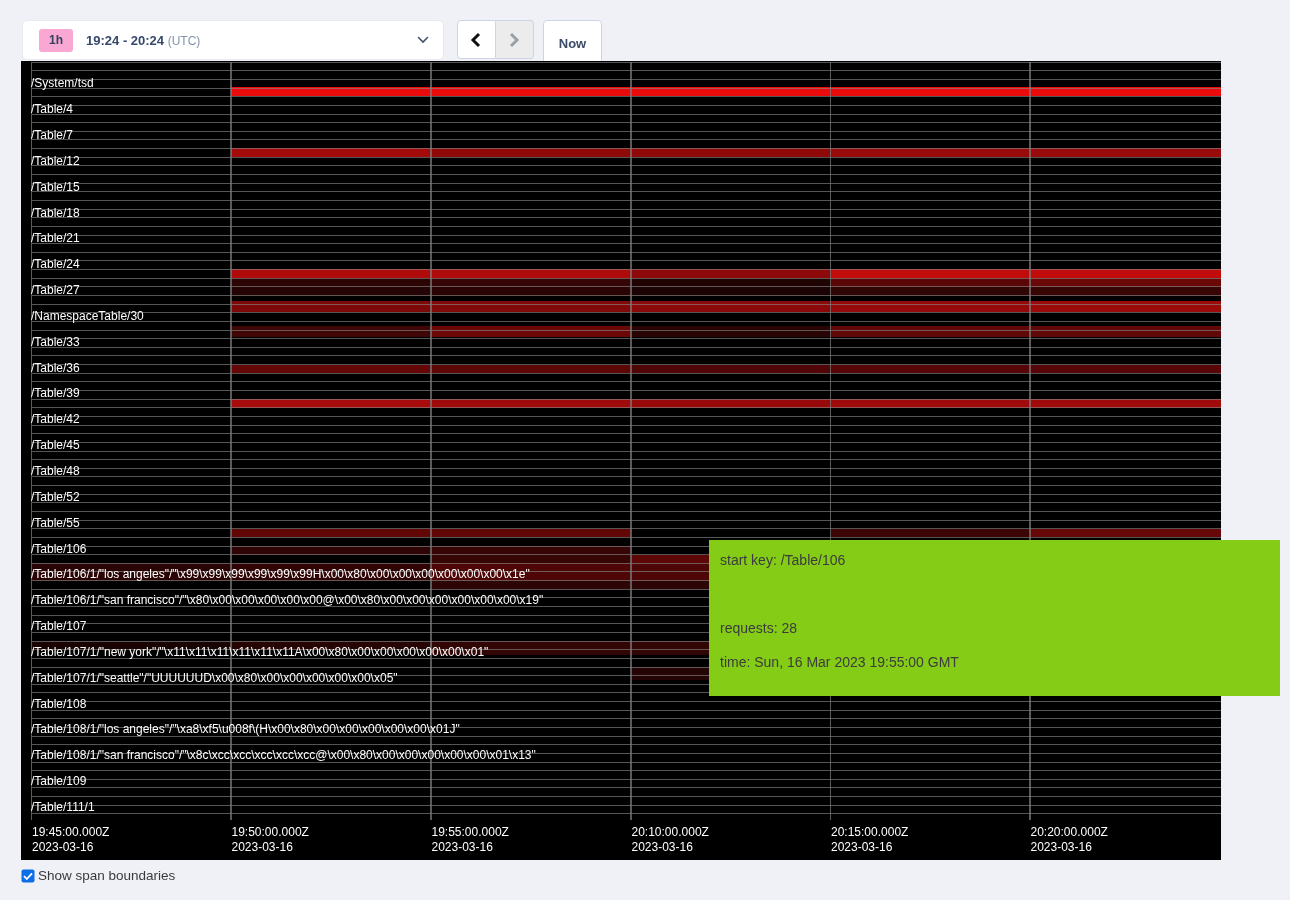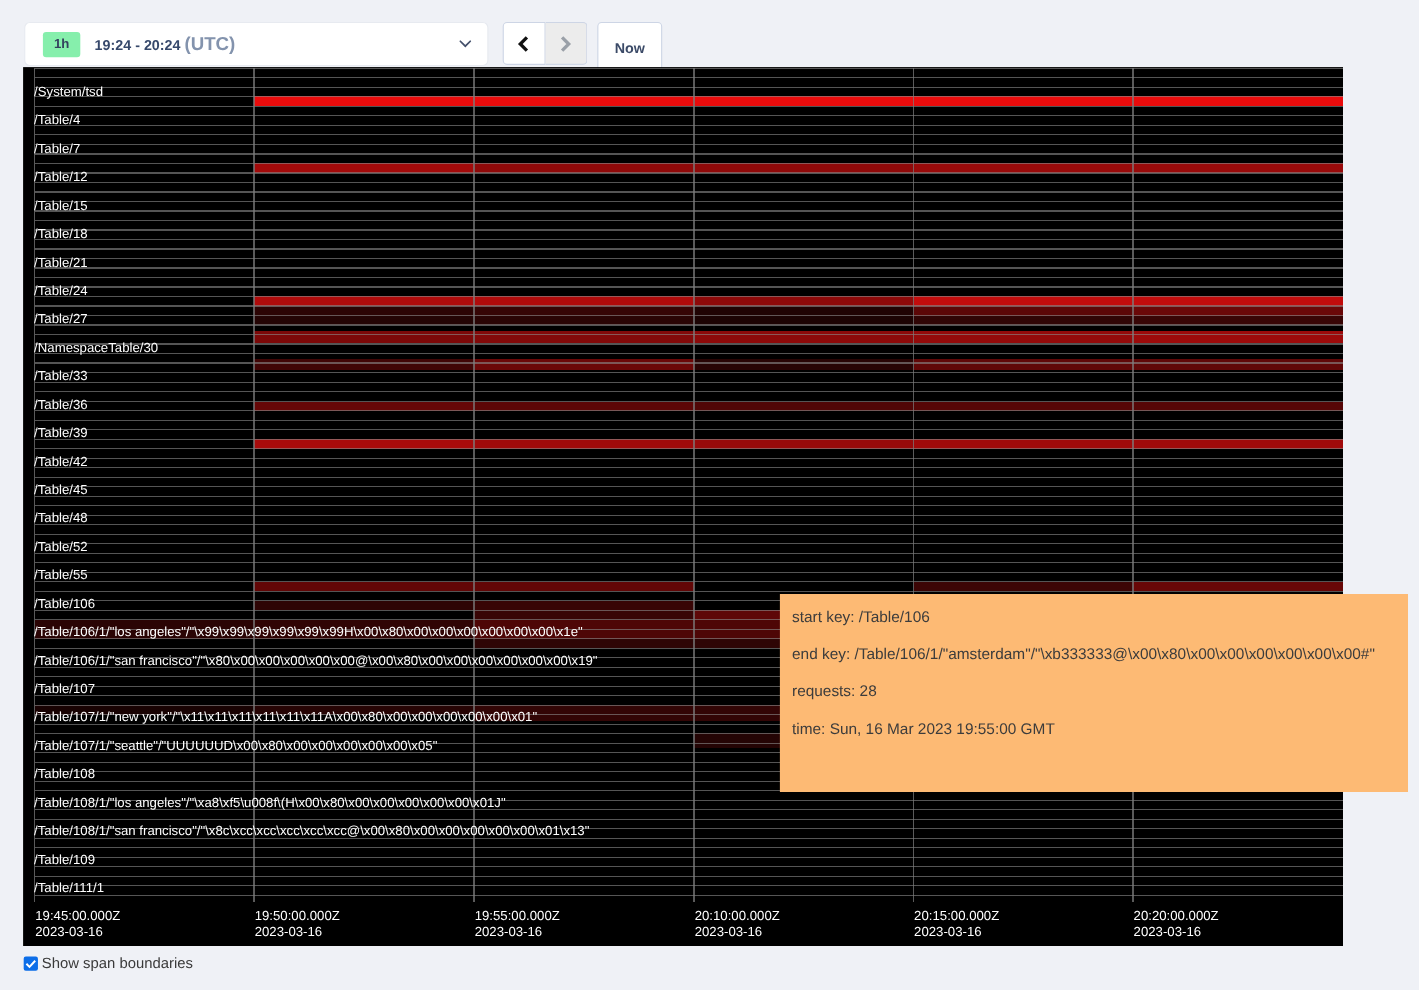--- a/index.html
+++ b/index.html
@@ -4,7 +4,7 @@
 html,body{margin:0;padding:0;}
 body{width:1290px;height:900px;background:#eff1f6;font-family:"Liberation Sans",sans-serif;position:relative;overflow:hidden;}
 .dd{position:absolute;left:22px;top:20px;width:420px;height:38px;background:#fff;border:1px solid #e7eaf0;border-radius:5px;display:flex;align-items:center;}
-.badge{margin-left:16px;background:#86efac;border-radius:3px;height:23px;padding:0 10px;display:flex;align-items:center;font-size:12px;font-weight:bold;color:#33415e;}
+.badge{margin-left:16px;background:#f9a8d4;border-radius:3px;height:23px;padding:0 10px;display:flex;align-items:center;font-size:12px;font-weight:bold;color:#33415e;}
 .trange{margin-left:13px;font-size:13px;font-weight:bold;color:#36486b;}
 .trange .utc{font-weight:bold;color:#8393ad;font-size:17px;text-align:right;}
 .ddchev{position:absolute;right:14px;top:15px;}

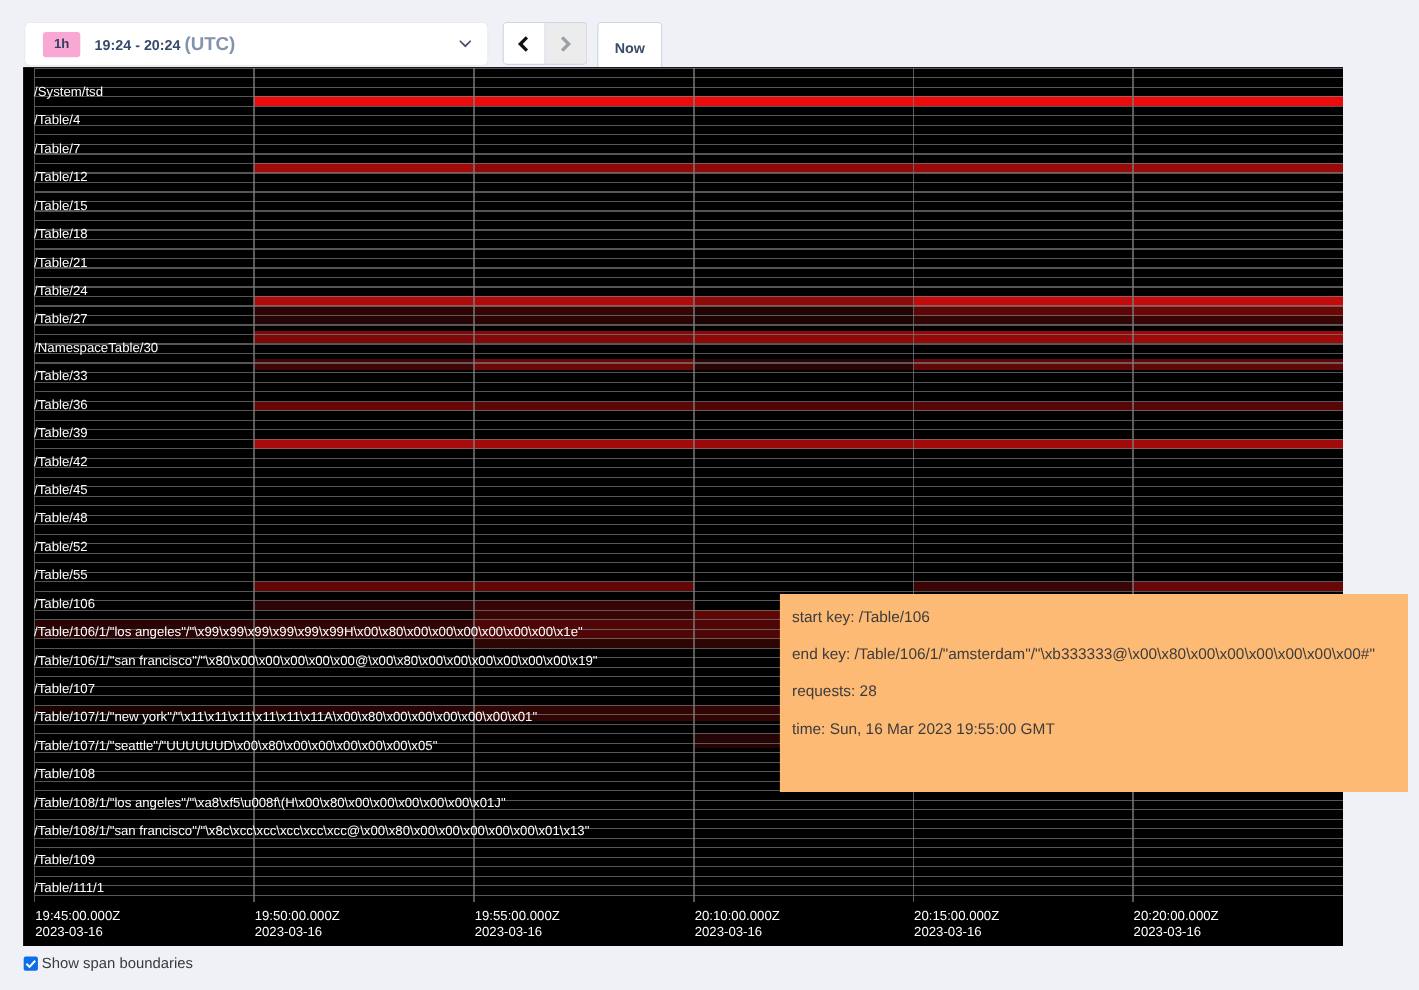--- a/index.html
+++ b/index.html
@@ -6,7 +6,7 @@
 .dd{position:absolute;left:22px;top:20px;width:420px;height:38px;background:#fff;border:1px solid #e7eaf0;border-radius:5px;display:flex;align-items:center;}
 .badge{margin-left:16px;background:#f9a8d4;border-radius:3px;height:23px;padding:0 10px;display:flex;align-items:center;font-size:12px;font-weight:bold;color:#33415e;}
 .trange{margin-left:13px;font-size:13px;font-weight:bold;color:#36486b;}
-.trange .utc{font-weight:bold;color:#8393ad;font-size:17px;text-align:right;}
+.trange .utc{font-weight:normal;color:#8393ad;font-size:12px;text-align:right;}
 .ddchev{position:absolute;right:14px;top:15px;}
 .navgrp{position:absolute;left:457px;top:20px;height:39px;display:flex;}
 .navb{width:38.5px;height:39px;border:1px solid #cdd5e5;display:flex;align-items:center;justify-content:center;box-sizing:border-box;}

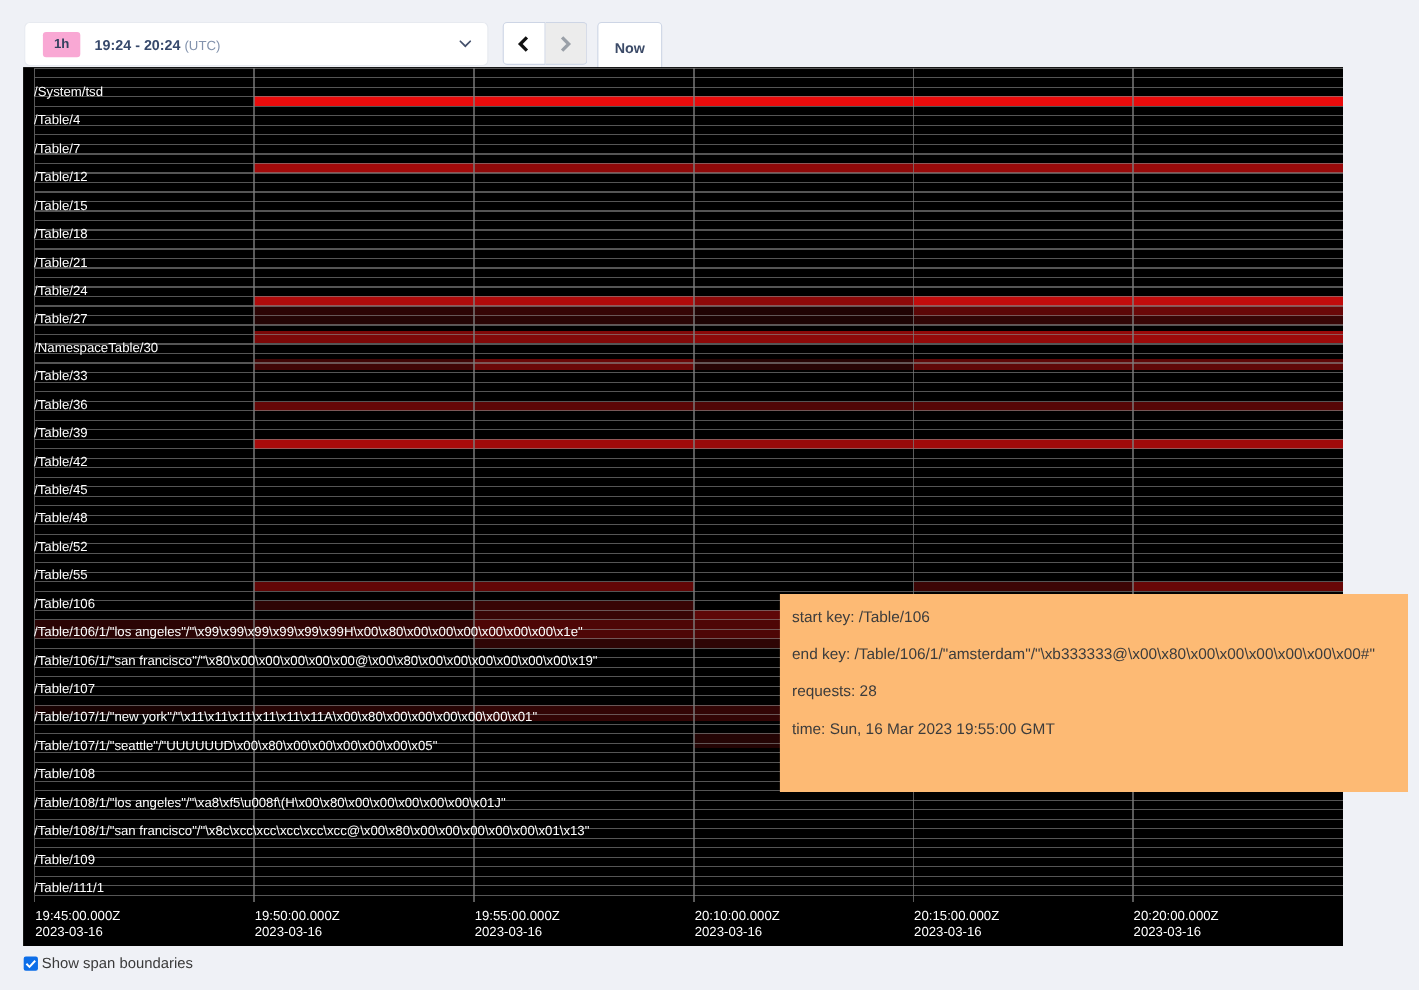--- a/index.html
+++ b/index.html
@@ -15,7 +15,7 @@
 .nowb{position:absolute;left:543px;top:20px;width:59px;height:47px;background:#fff;border:1px solid #cdd5e5;border-radius:4px;box-sizing:border-box;display:flex;align-items:center;justify-content:center;font-size:13px;font-weight:bold;color:#3c4b68;}
 .heat{position:absolute;left:21px;top:61px;}
 .rl{font-family:"Liberation Sans",sans-serif;font-size:12px;fill:#fff;}
-.tip{position:absolute;left:709px;top:540px;width:571px;height:180px;background:#fdba74;font-size:14px;color:#3c3c3c;}
+.tip{position:absolute;left:709px;top:540px;width:571px;height:156px;background:#84cc16;font-size:14px;color:#3c3c3c;}
 .tip div{position:absolute;left:11px;white-space:nowrap;}
 .cbrow{position:absolute;left:21px;top:868px;display:flex;align-items:center;font-size:13.5px;color:#3a3a3a;}
 .cbrow svg{margin-right:3px;}

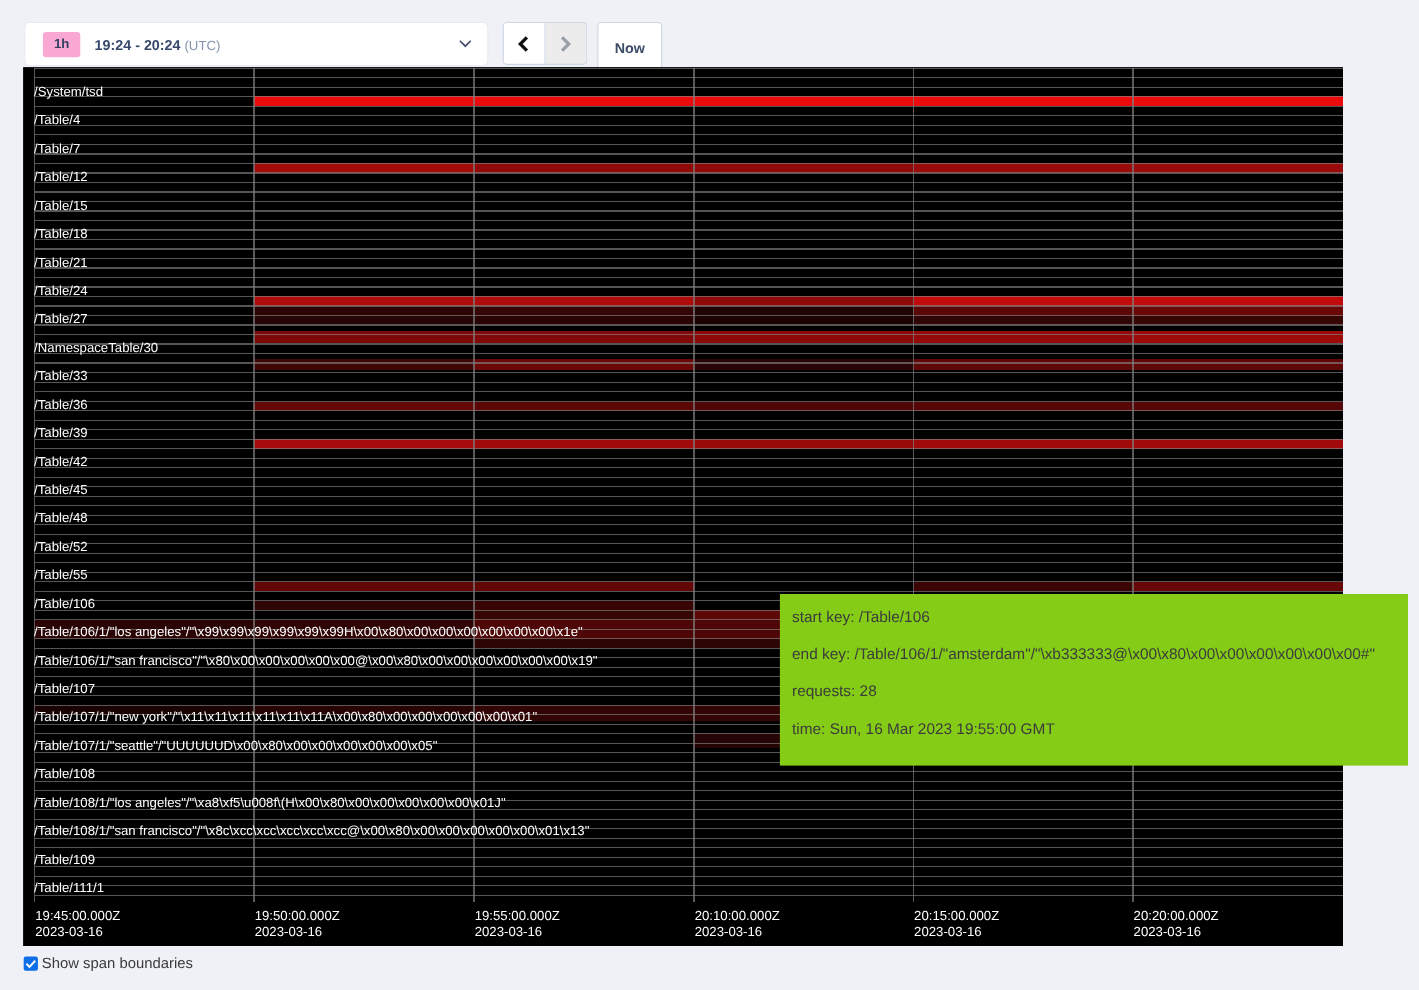--- a/index.html
+++ b/index.html
@@ -145,7 +145,6 @@
 </svg>
 <div class="tip">
   <div style="top:12px">start key: /Table/106</div>
-  <div style="top:46px">end key: /Table/106/1/"amsterdam"/"\xb333333@\x00\x80\x00\x00\x00\x00\x00\x00#"</div>
   <div style="top:80px">requests: 28</div>
   <div style="top:114px">time: Sun, 16 Mar 2023 19:55:00 GMT</div>
 </div>

